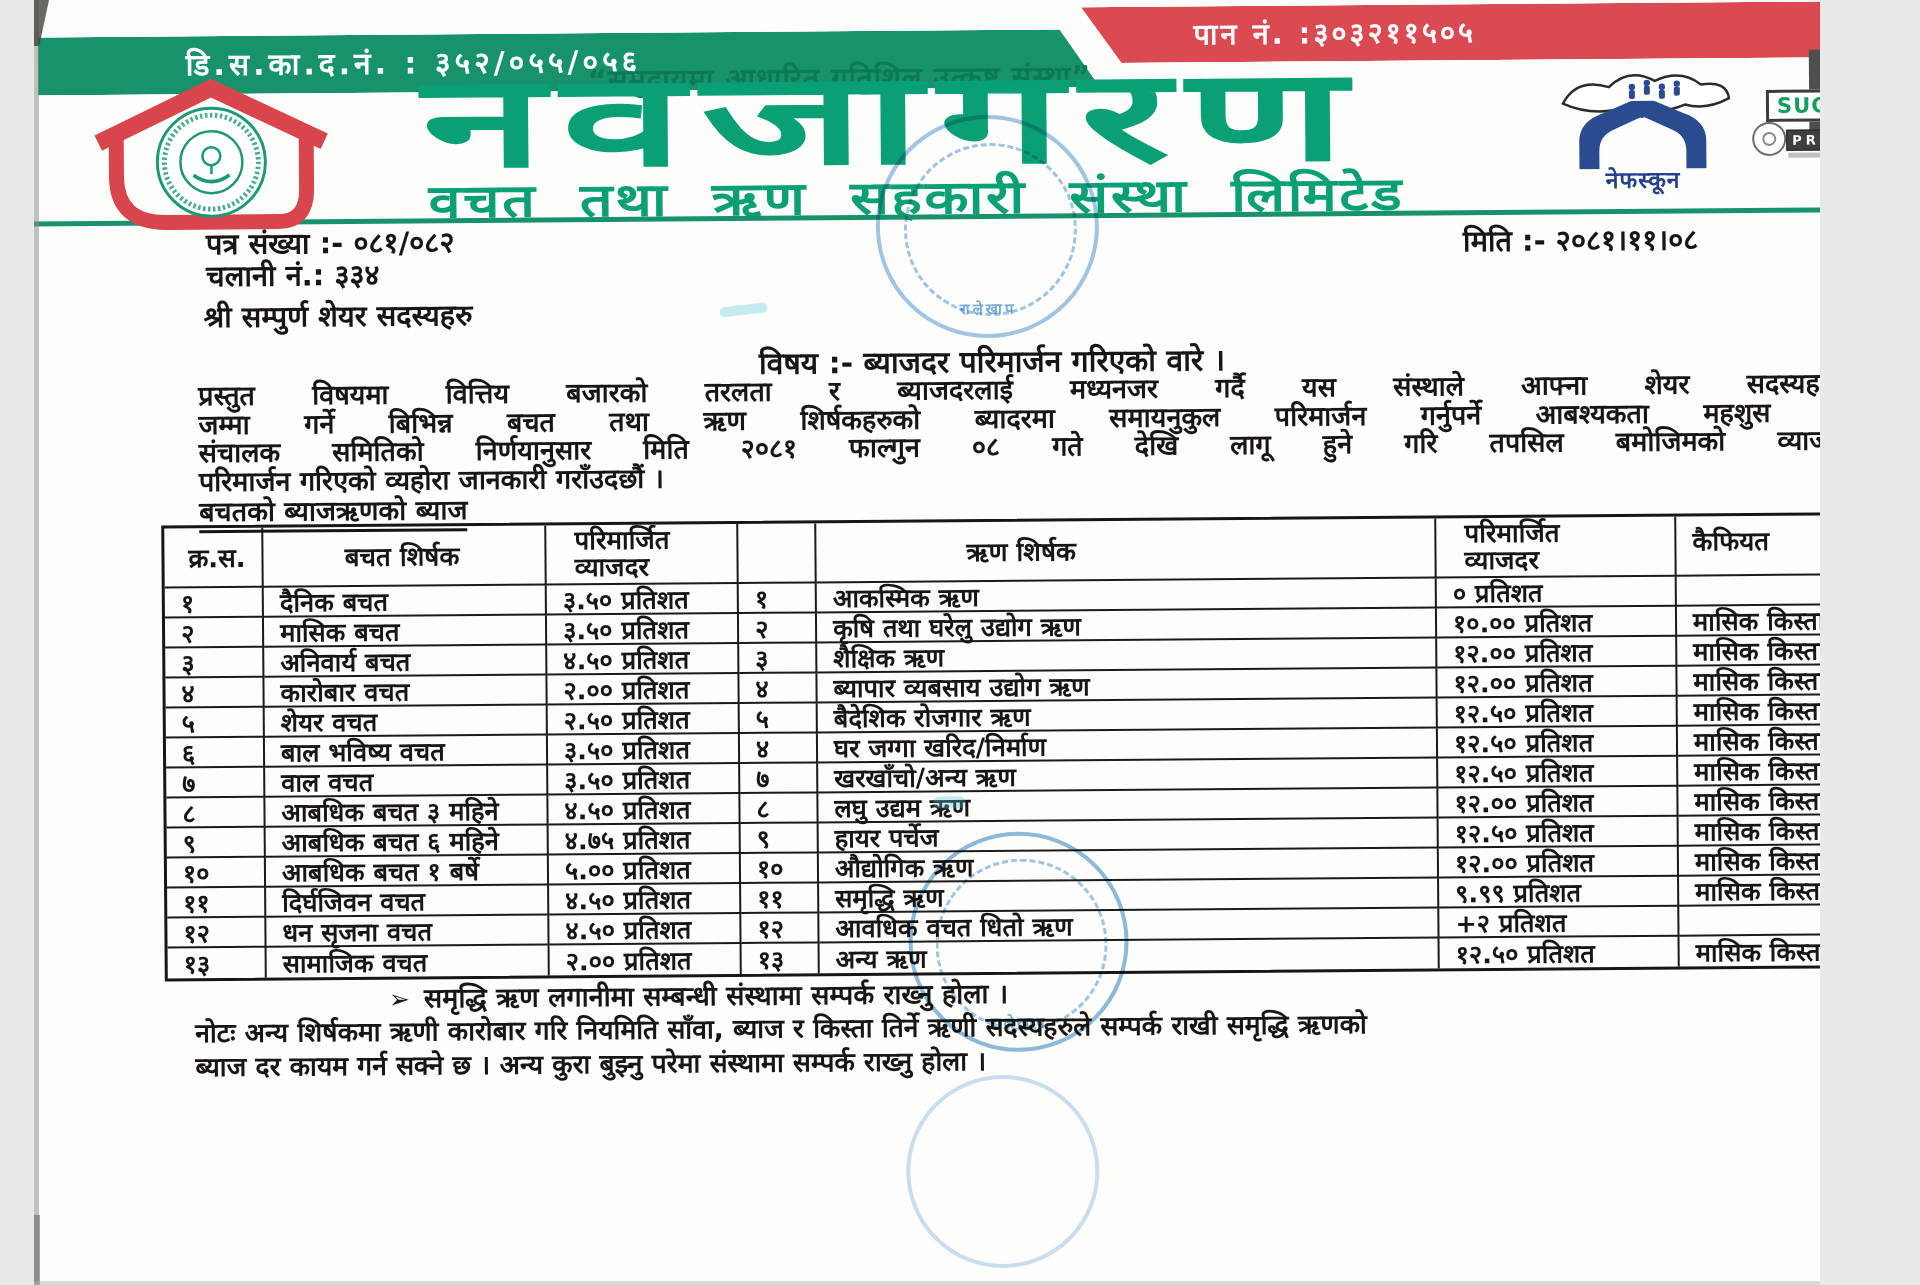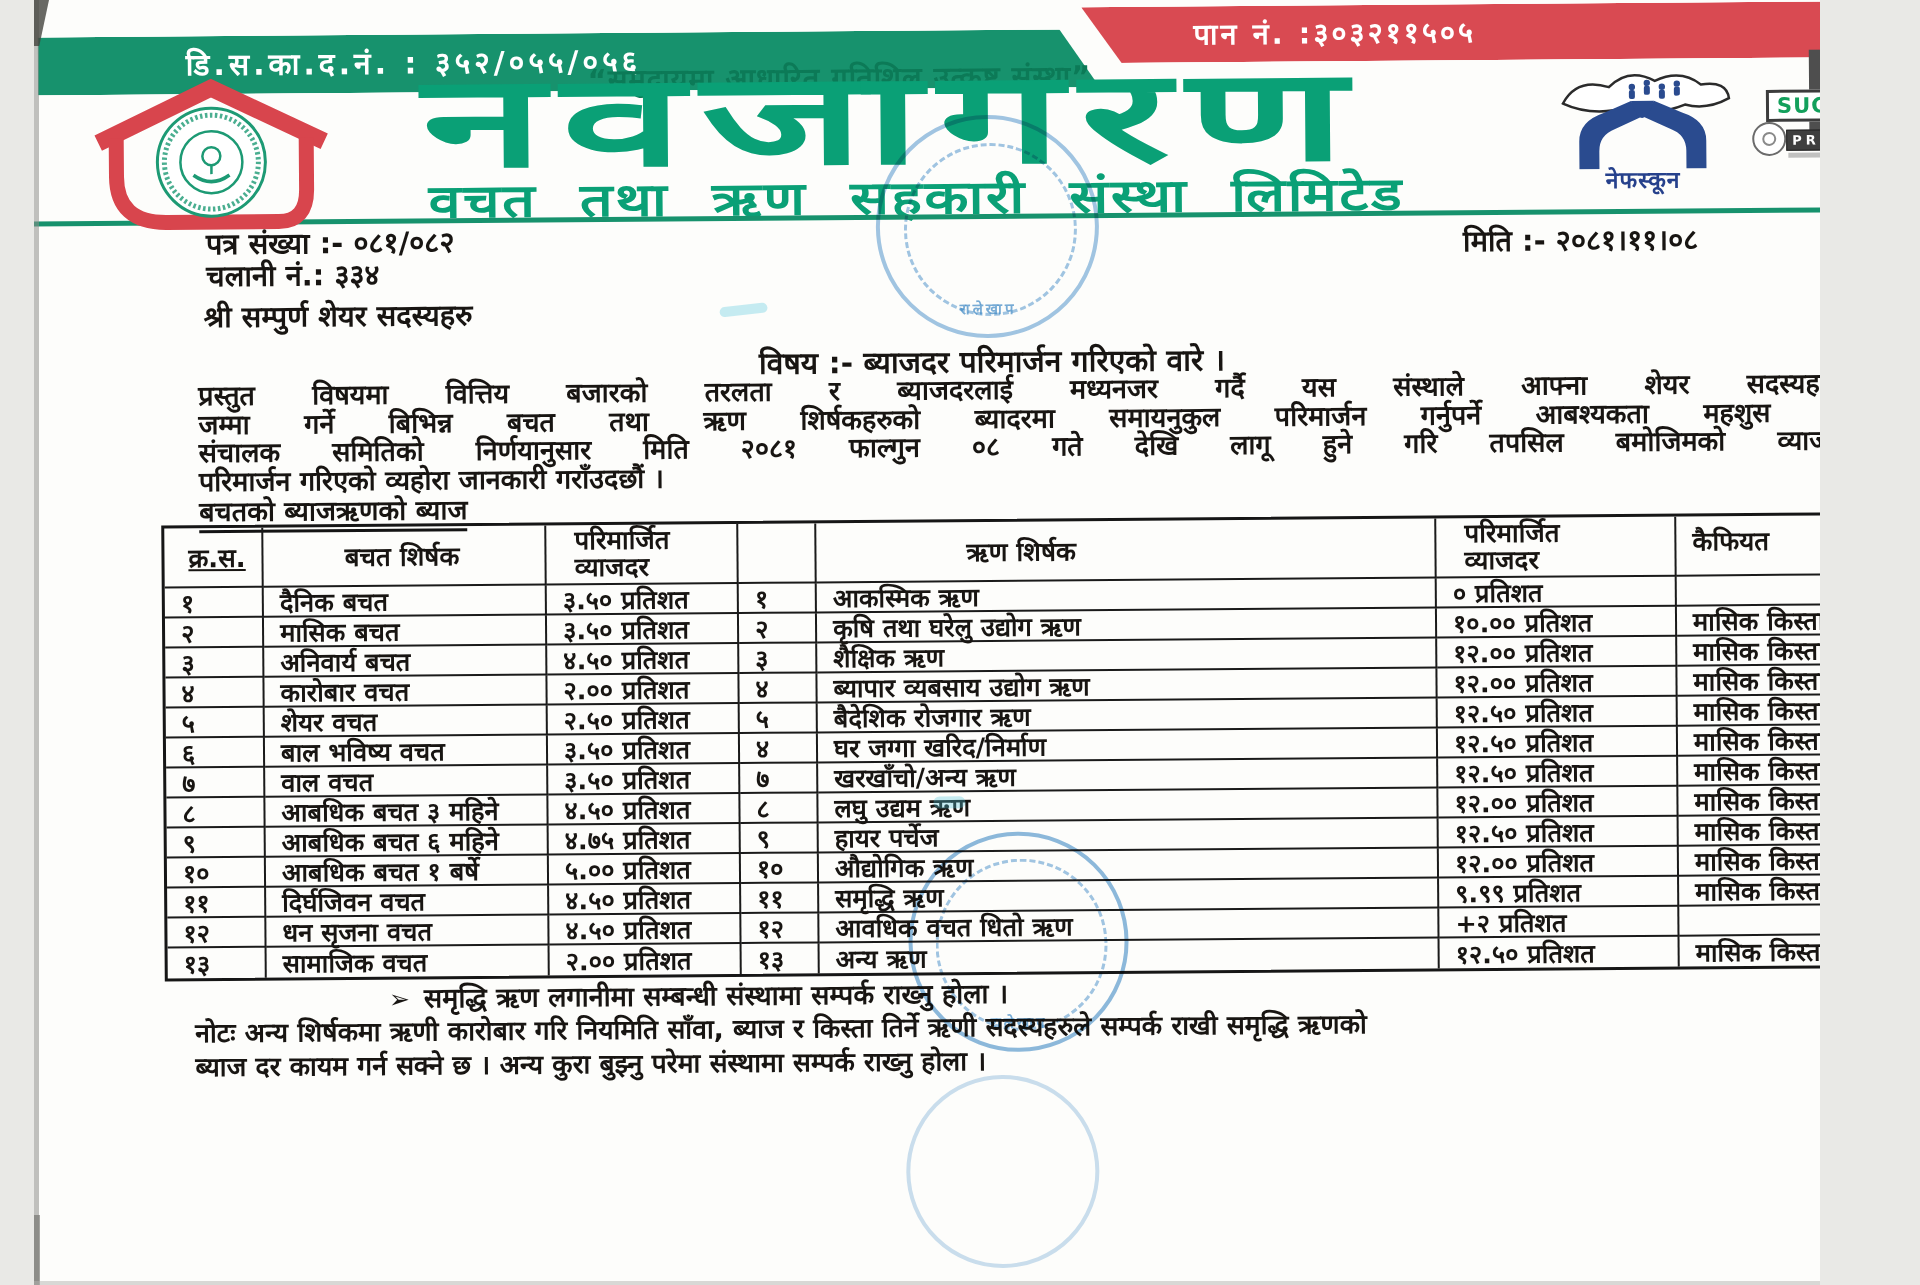--- a/index.html
+++ b/index.html
@@ -58,7 +58,7 @@
   .td.hdr{font-size:26px;}
   .td.two-line{flex-direction:column;align-items:flex-start;justify-content:center;
     line-height:27px;padding-left:28px;}
-  .td.hdr-sn{justify-content:center;padding-left:12px;text-decoration:underline;}
+  .td.hdr-sn{justify-content:center;padding-left:12px;}
   .td.hdr-saving{justify-content:center;padding-left:0;}
   .td.hdr-loan{padding-left:150px;}
   .td.hdr-remarks{align-items:flex-start;padding-top:6px;}

